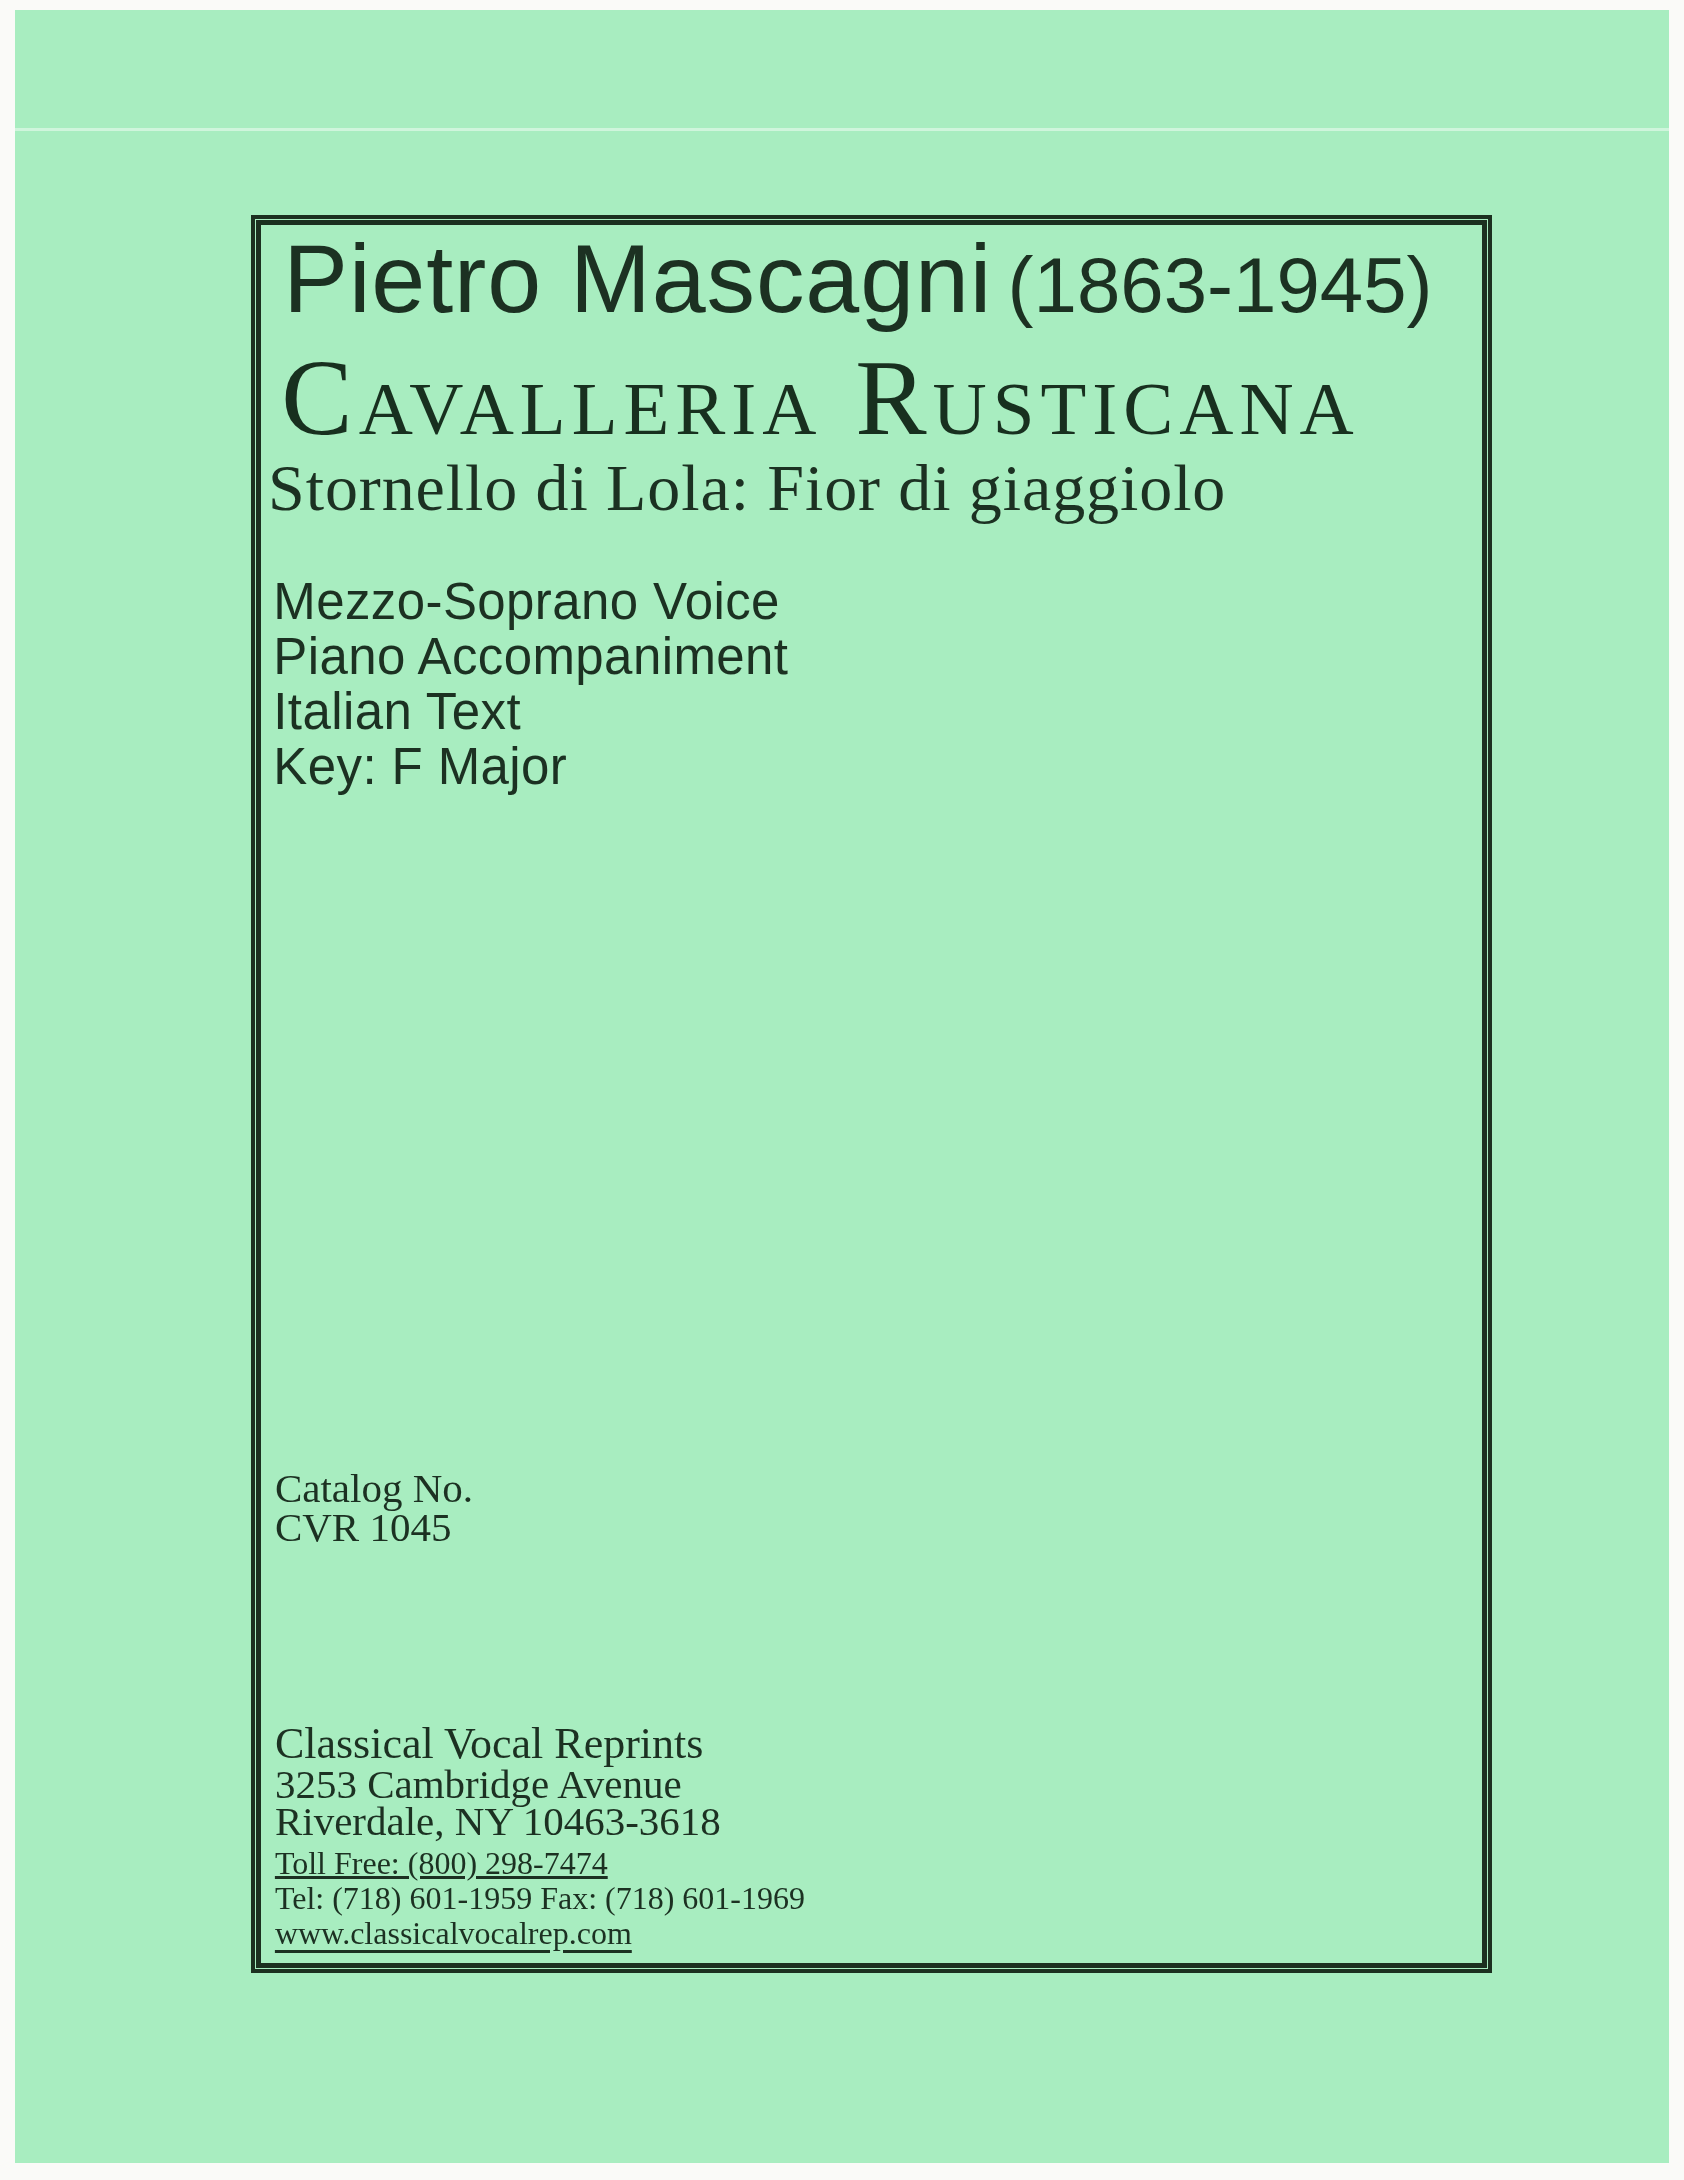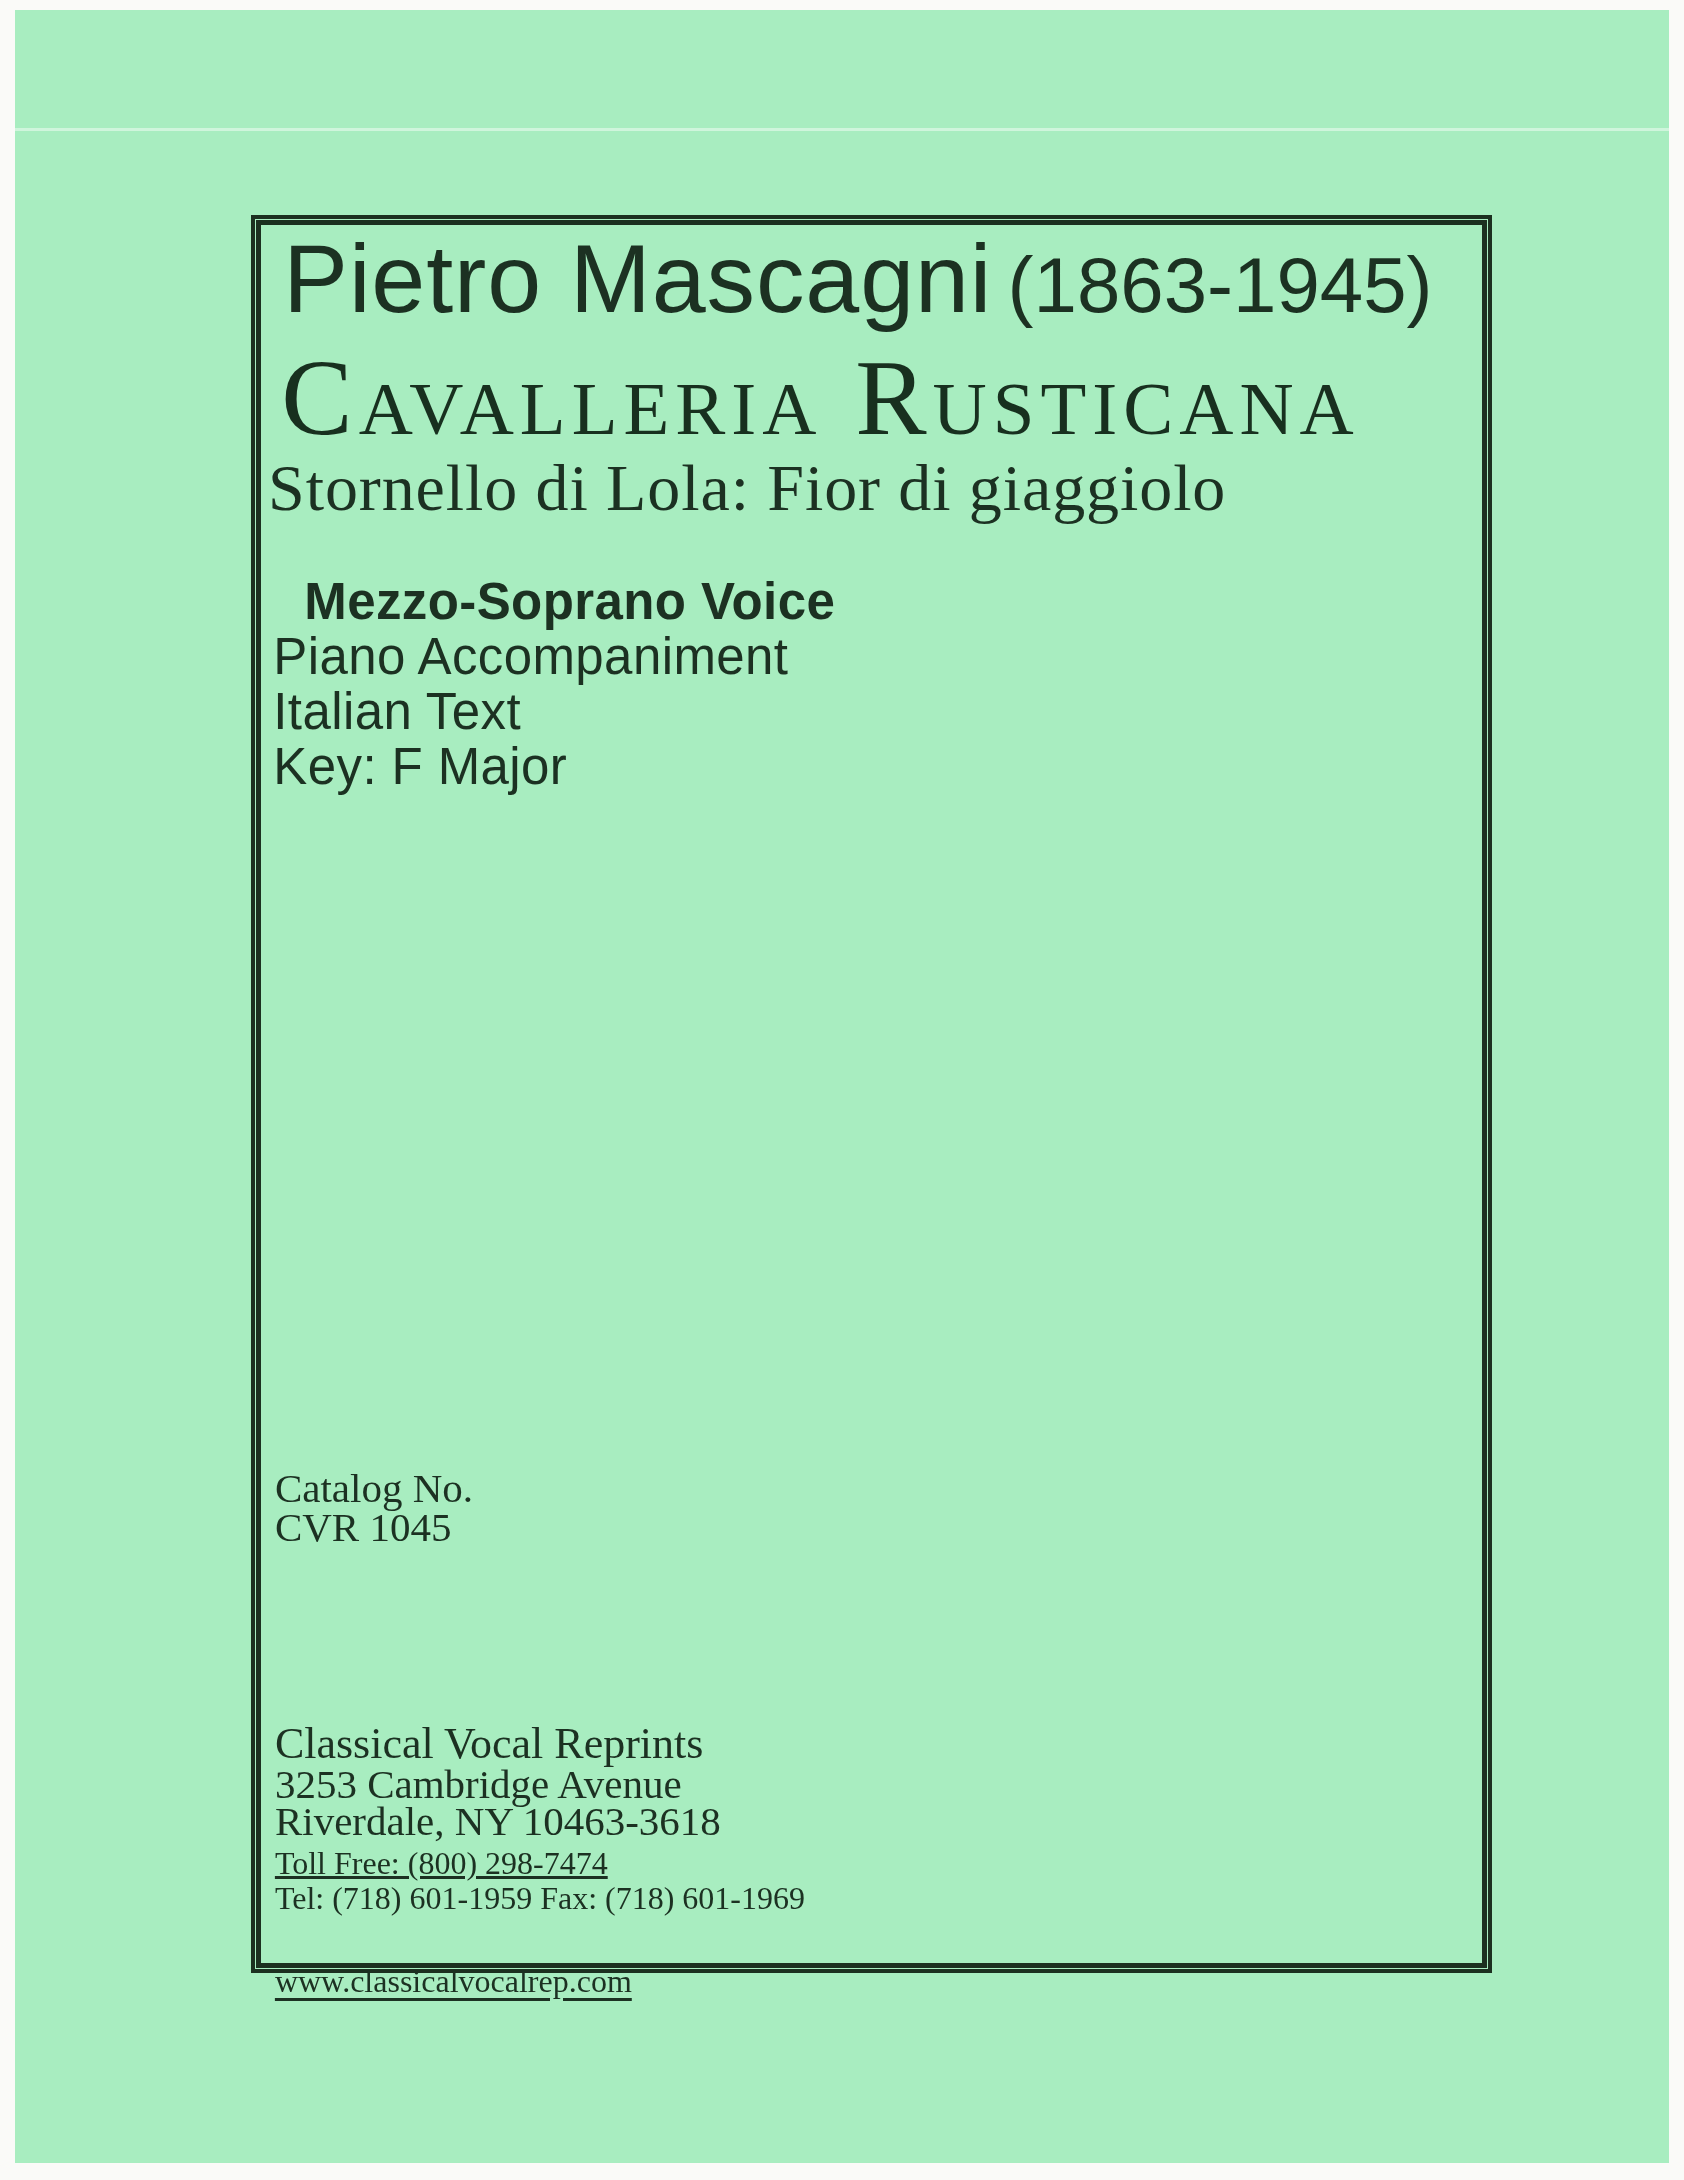--- a/index.html
+++ b/index.html
@@ -67,7 +67,7 @@
     font-size: 51px; line-height: 55px;
     letter-spacing: 0.4px;
   }
-  .details .bold-line { font-weight: 700; margin-left: 31px; }
+  .details .bold-line { font-weight: 400; }
   .catalog {
     top: 1244px; left: 13.6px;
     font-size: 41px; line-height: 39px;

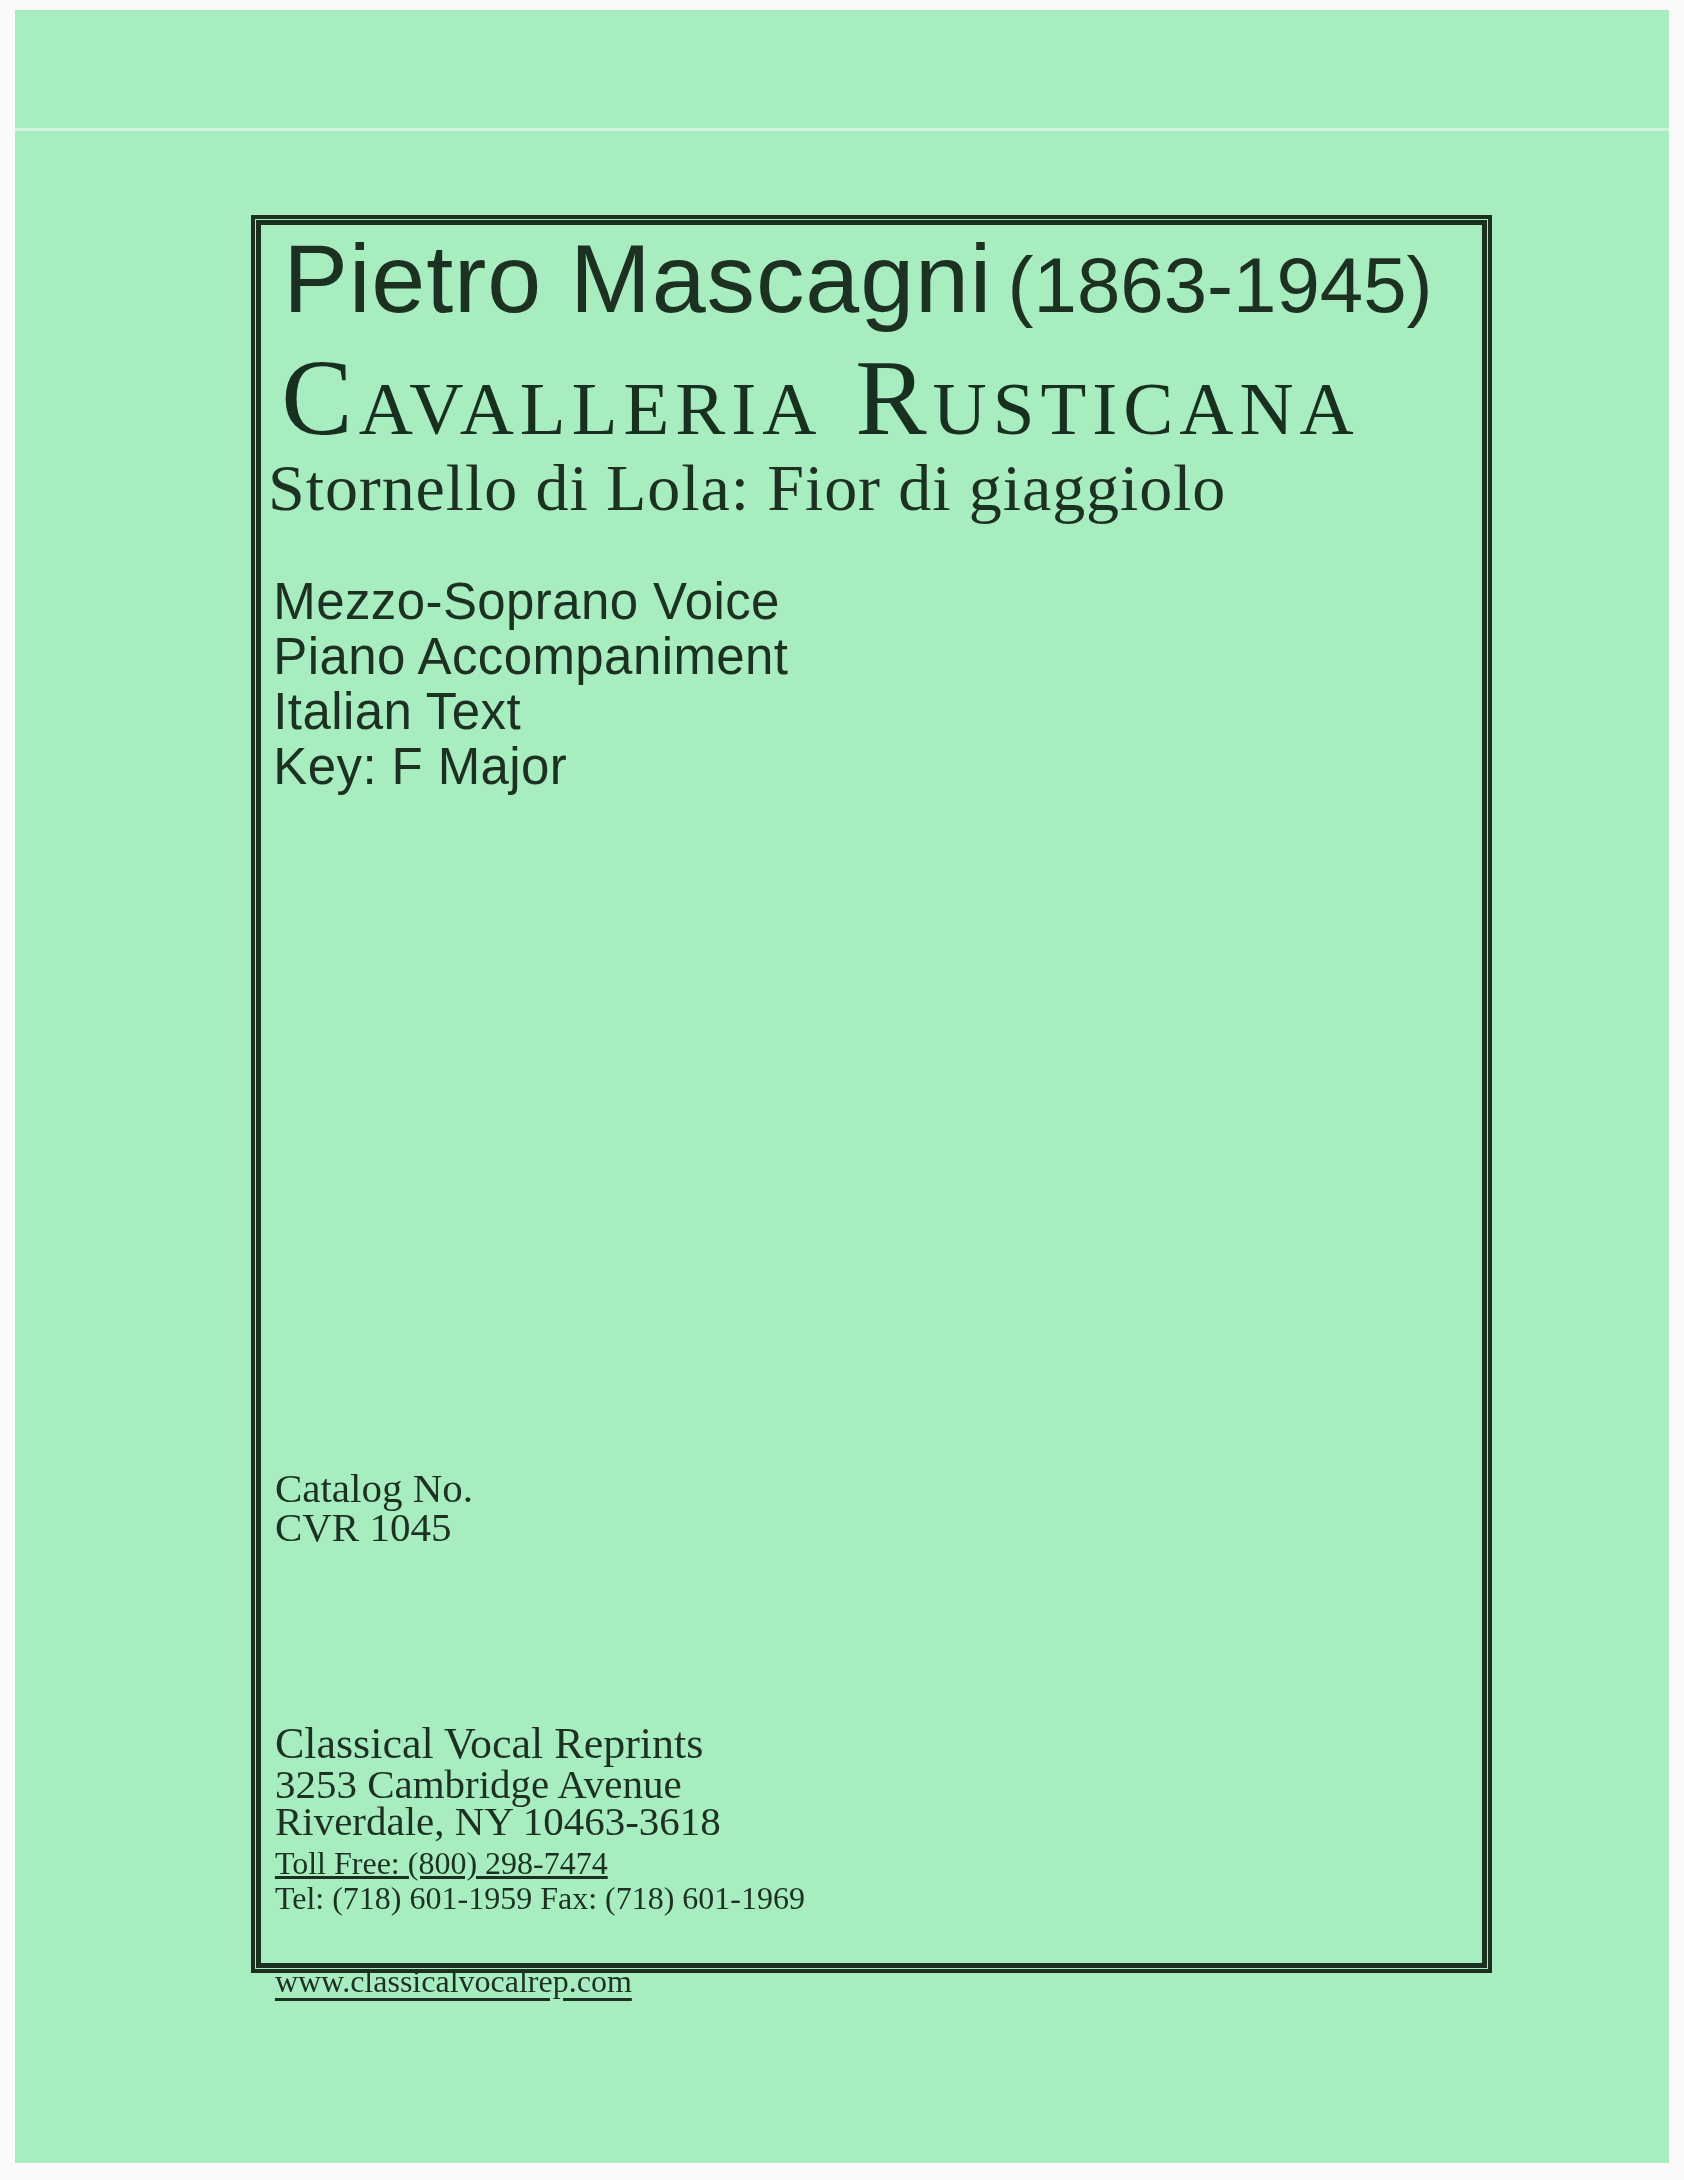--- a/index.html
+++ b/index.html
@@ -83,7 +83,6 @@
     text-decoration: underline;
     text-decoration-thickness: 2.6px;
     text-underline-offset: 6px;
-    margin-top: 48px;
   }
 </style>
 </head>

